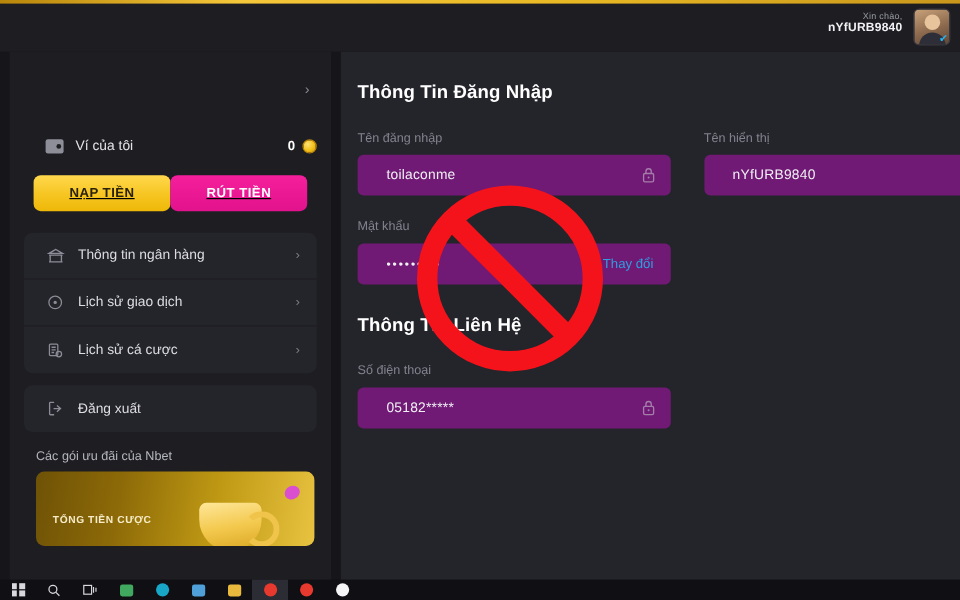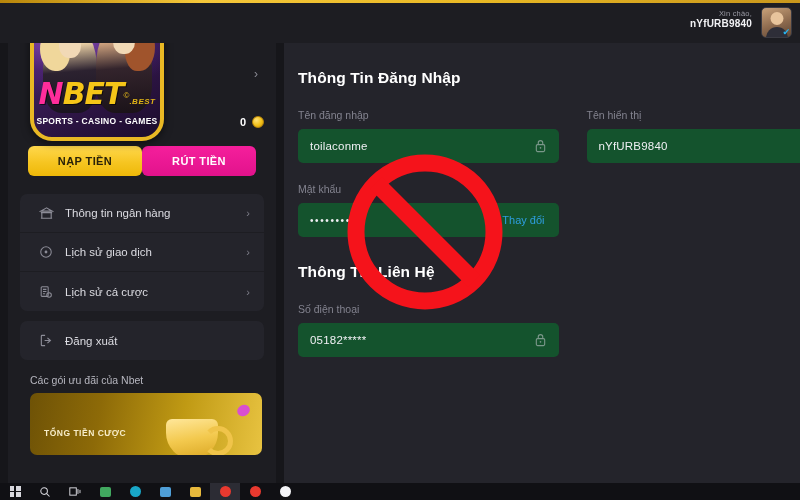--- a/index.html
+++ b/index.html
@@ -514,15 +514,6 @@
     <span class="chev">›</span>
   </div>
 
-  <div class="logo-card">
-    <div class="glow"></div>
-    <div class="girl girl-a"></div>
-    <div class="girl girl-b"></div>
-    <div class="logo-brand">
-      <span class="lb-n">N</span><span class="lb-bet">BET</span><span class="lb-reg">©</span><span class="lb-tld">.BEST</span>
-    </div>
-    <div class="logo-tag">SPORTS - CASINO - GAMES</div>
-  </div>
 
   <div class="wallet-row">
     <span class="wallet-ico"></span>

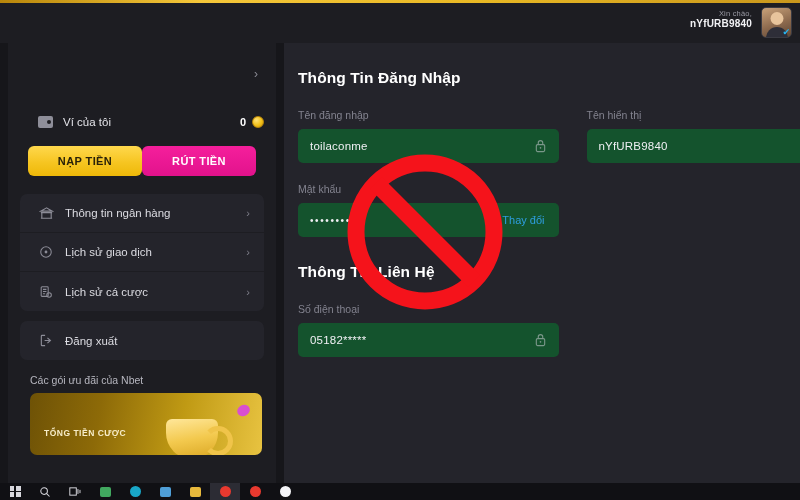--- a/index.html
+++ b/index.html
@@ -409,10 +409,10 @@
     position: relative;
     height: 34px;
     border-radius: 5px;
-    background: #14532d;
+    background: #701a75;
     display: flex;
     align-items: center;
-    padding: 0 12px;
+    padding: 0 24px;
   }
   .field-val {
     font-size: 11.5px;

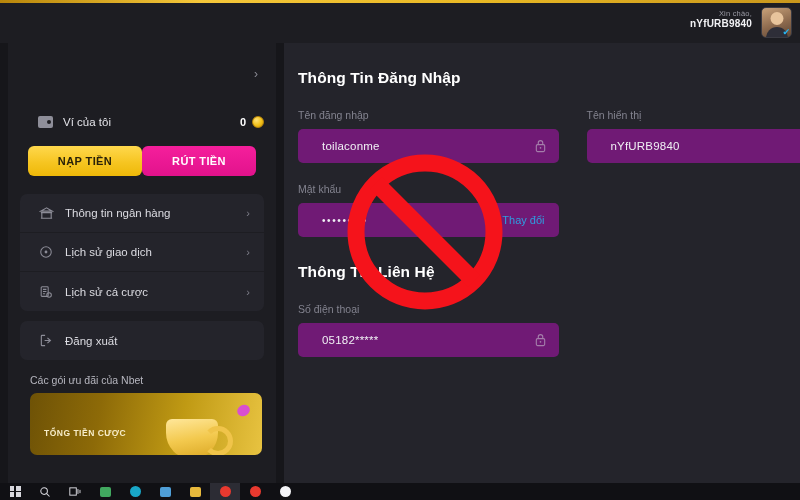--- a/index.html
+++ b/index.html
@@ -255,6 +255,7 @@
   .wallet-actions {
     display: flex;
     margin: 7px 20px 0 20px;
+    text-decoration: underline;
   }
   .btn-deposit, .btn-withdraw {
     flex: 1;

